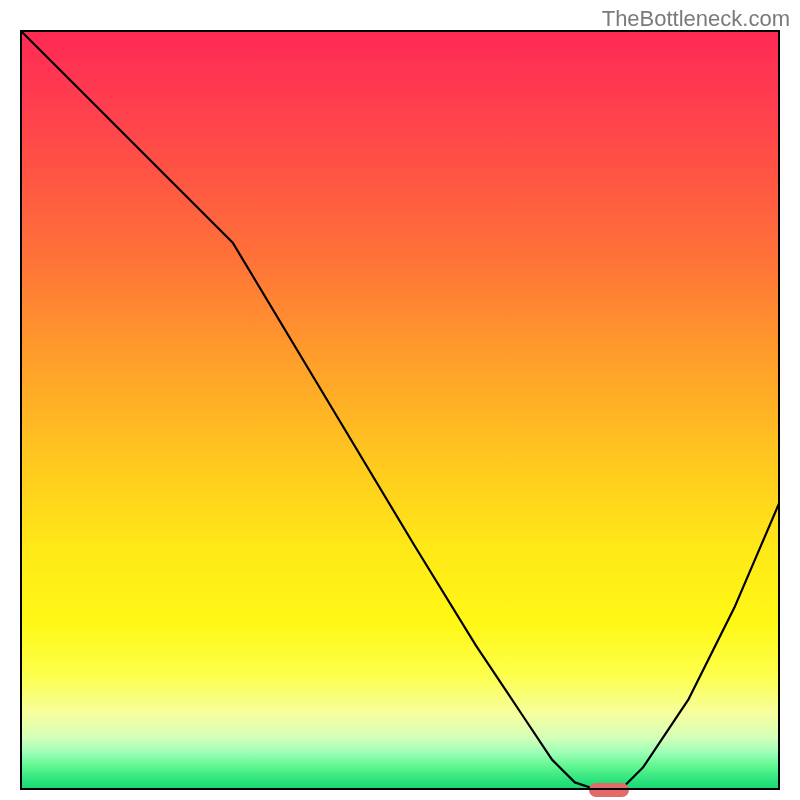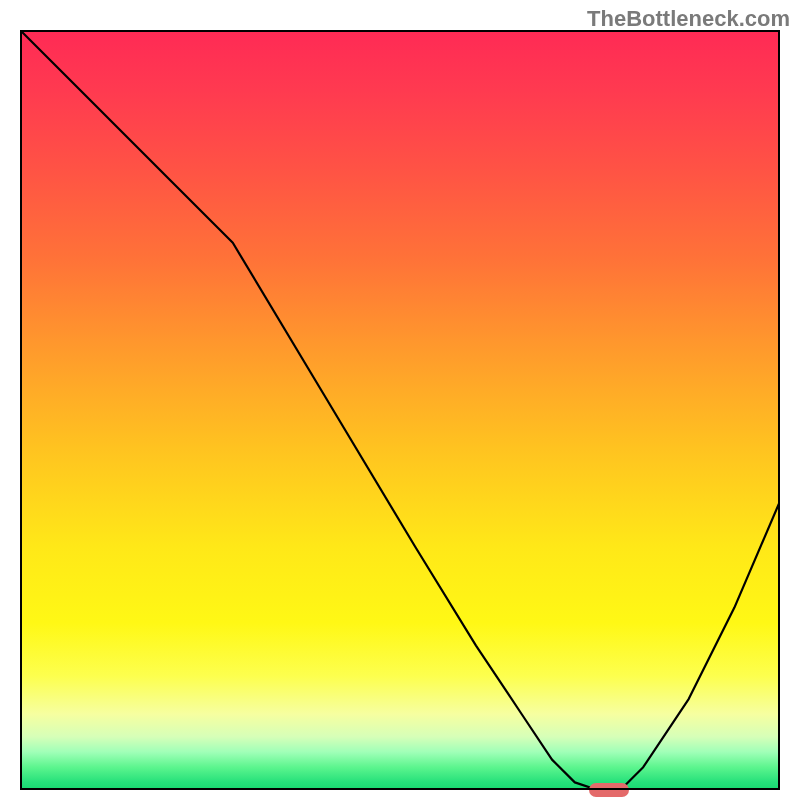--- a/index.html
+++ b/index.html
@@ -5,7 +5,7 @@
   * { margin: 0; padding: 0; box-sizing: border-box; }
   body { width: 800px; height: 800px; overflow: hidden; background: #fff; font-family: Arial, sans-serif; }
   .chart-container { position: relative; width: 800px; height: 800px; }
-  .watermark { position: absolute; top: 6px; right: 10px; font-size: 22px; font-weight: bold; color: #7a7a7a; }
+  .watermark { position: absolute; top: 6px; right: 10px; font-size: 22px; font-weight: normal; color: #7a7a7a; }
   .plot-area { position: absolute; left: 20px; top: 30px; width: 760px; height: 760px; }
   .gradient-bg {
     position: absolute; left: 0; top: 0; width: 100%; height: 100%;

